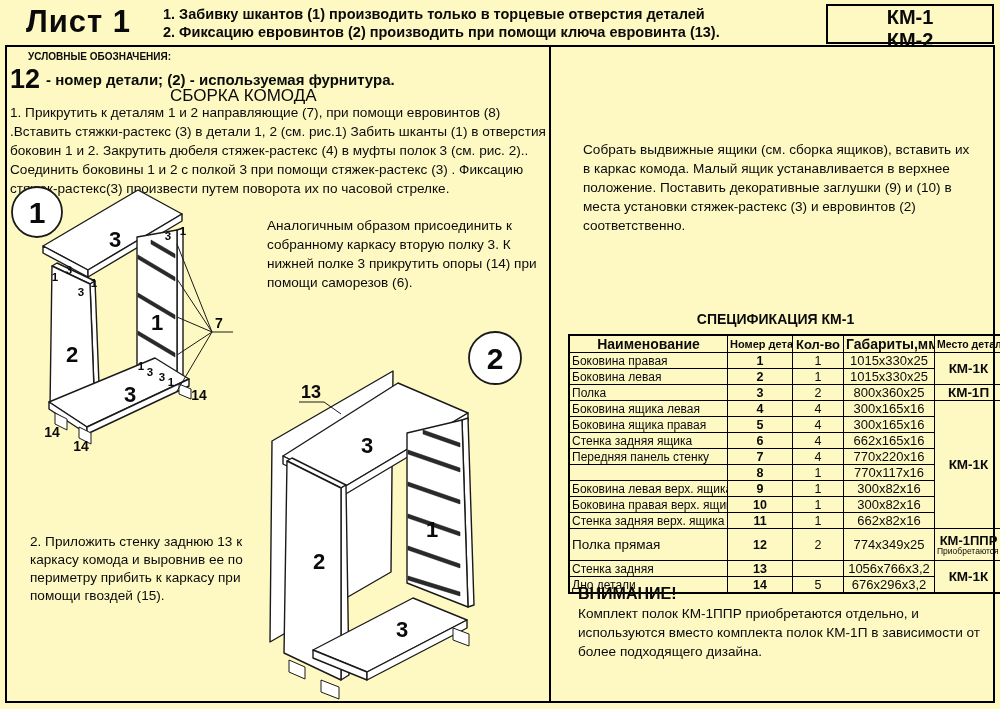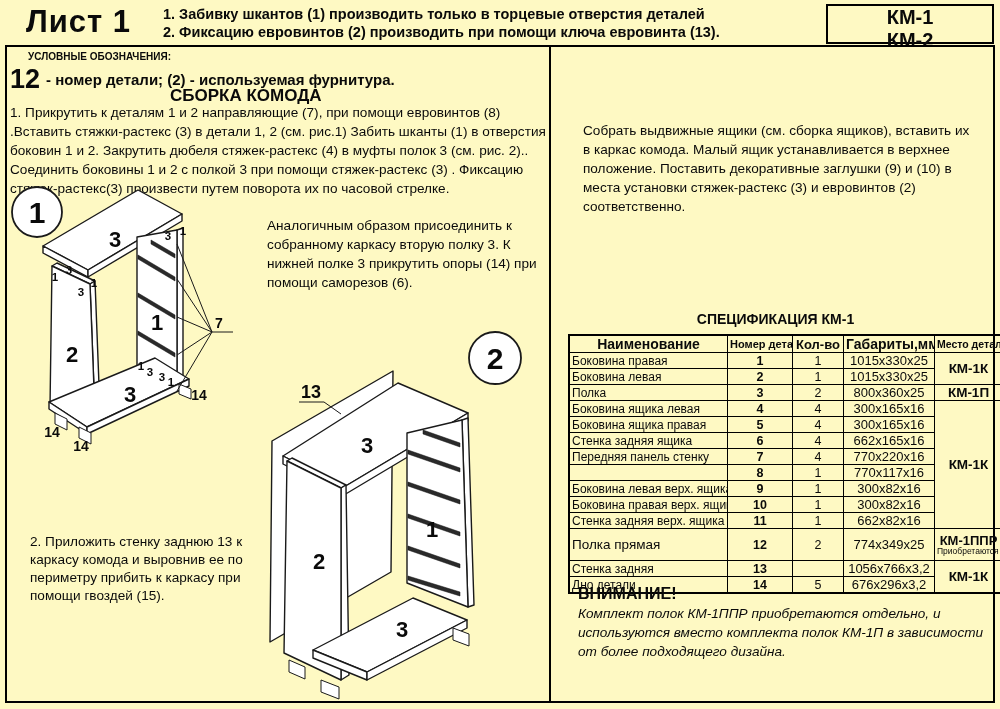--- a/index.html
+++ b/index.html
@@ -13,7 +13,7 @@
   .legend-title{left:28px;top:51px;font-size:10px;font-weight:bold;}
   .legend-line{left:10px;top:64px;font-size:15px;font-weight:bold;}
   .legend-num{font-size:27px;font-weight:bold;vertical-align:-3px;margin-right:6px;}
-  .asm-title{left:170px;top:86px;font-size:17px;font-weight:bold;}
+  .asm-title{left:170px;top:86px;font-size:17px;font-weight:normal;}
   .p{font-size:13.6px;line-height:19px;}
   .step1{left:10px;top:103px;width:537px;}
   .note-mid{left:267px;top:216px;width:276px;line-height:19px;}

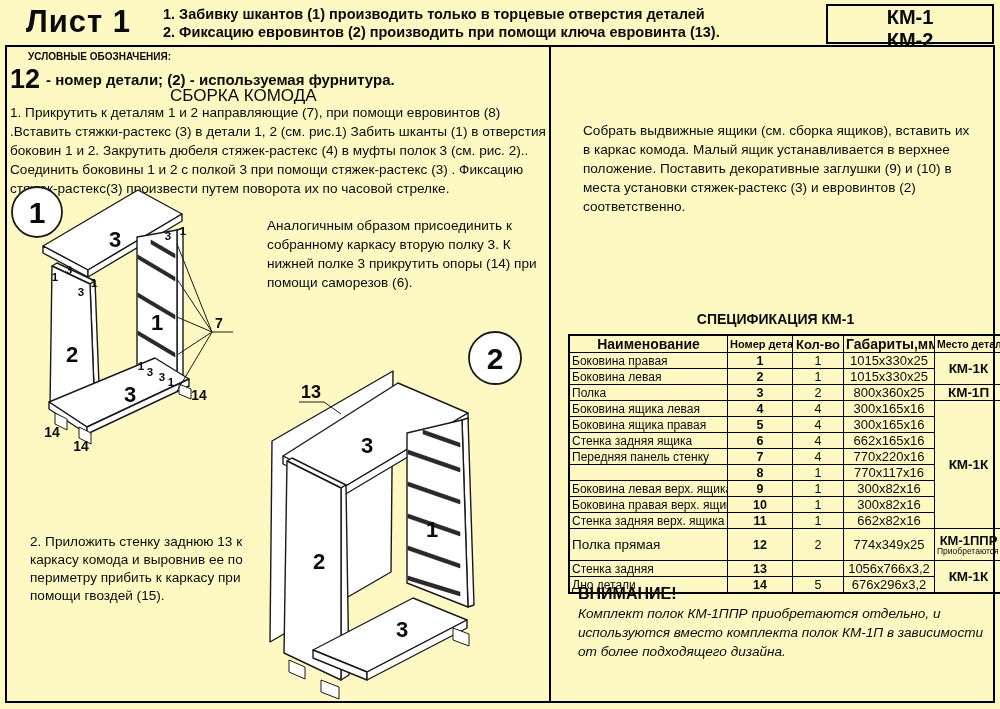--- a/index.html
+++ b/index.html
@@ -18,7 +18,7 @@
   .step1{left:10px;top:103px;width:537px;}
   .note-mid{left:267px;top:216px;width:276px;line-height:19px;}
   .step2{left:30px;top:533px;width:220px;line-height:18px;}
-  .intro{left:583px;top:121px;width:396px;}
+  .intro{left:583px;top:140px;width:396px;}
   .spec-title{left:568px;top:311px;width:415px;text-align:center;font-size:14px;font-weight:bold;}
   table.spec{position:absolute;left:568px;top:334px;width:416px;border-collapse:collapse;table-layout:fixed;}
   table.spec th,table.spec td{border:1px solid #000;padding:0 2px;overflow:hidden;white-space:nowrap;}

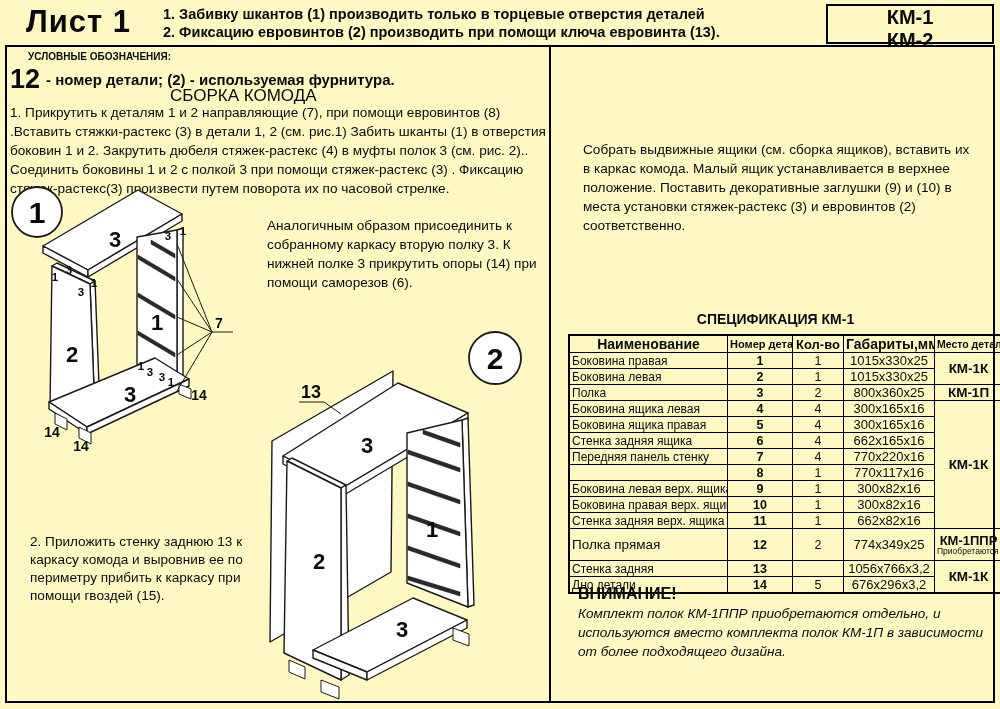--- a/index.html
+++ b/index.html
@@ -39,7 +39,7 @@
   .pack-note{display:block;font-size:8.5px;font-weight:normal;line-height:8.5px;}
   .pack-main{display:block;font-size:13px;line-height:13px;}
   .warn-title{left:578px;top:585px;font-size:16px;font-weight:bold;}
-  .warn-text{left:578px;top:604px;width:418px;font-style:italic;}
+  .warn-text{left:578px;top:604px;width:418px;}
   svg text{font-family:"Liberation Sans",sans-serif;fill:#0a0a0a;}
   svg .part{fill:#fff;stroke:#1a1a1a;stroke-width:1.4;stroke-linejoin:round;}
   svg .thin{fill:#fff;stroke:#1a1a1a;stroke-width:1;stroke-linejoin:round;}

